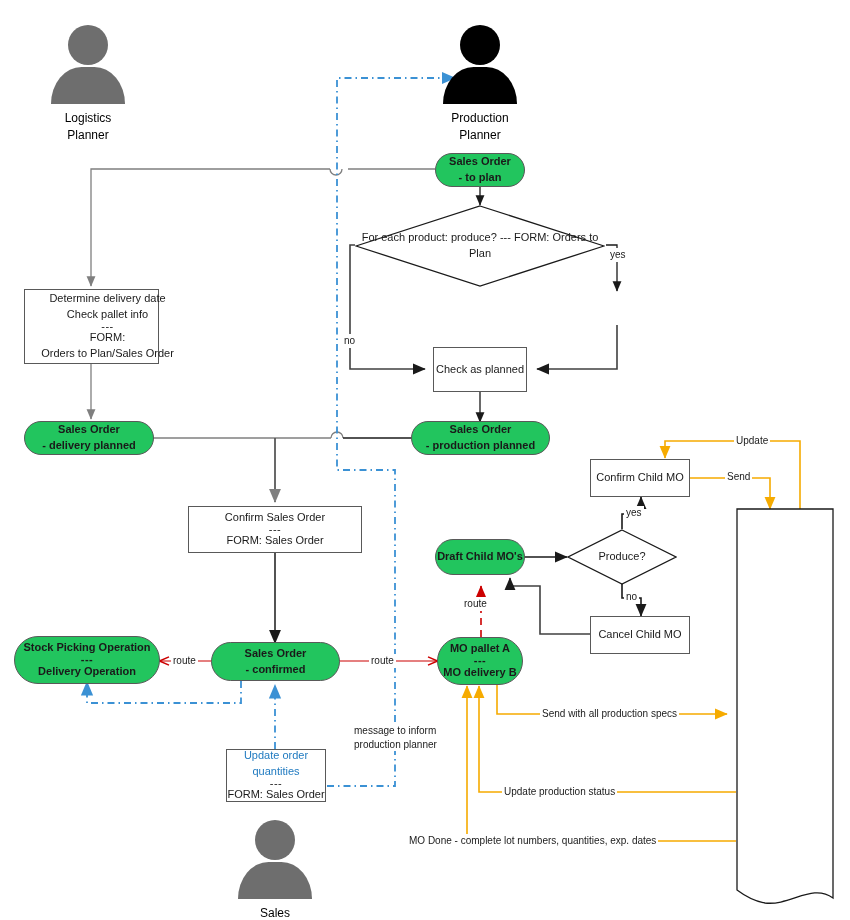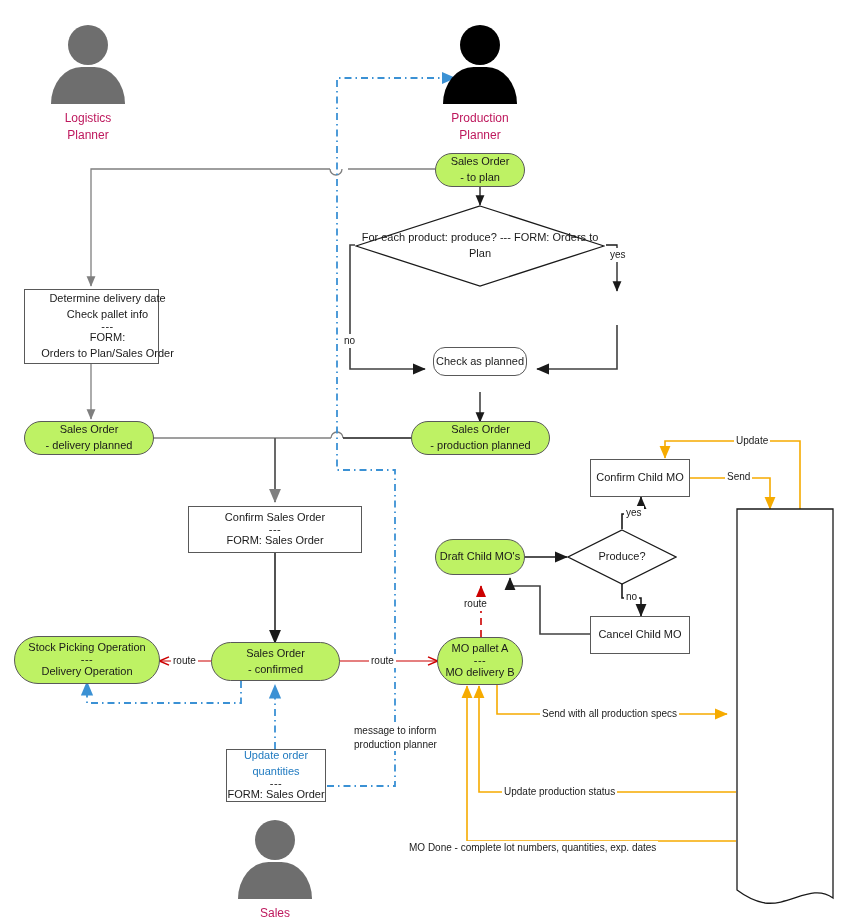--- a/index.html
+++ b/index.html
@@ -71,7 +71,7 @@
   .actor .cap {
     margin-top: 6px;
     font-size: 12px;
-    color: #be185d;
+    color: #000000;
     line-height: 1.4;
   }
   .actor.gray .head, .actor.gray .body { background: #6e6e6e; }

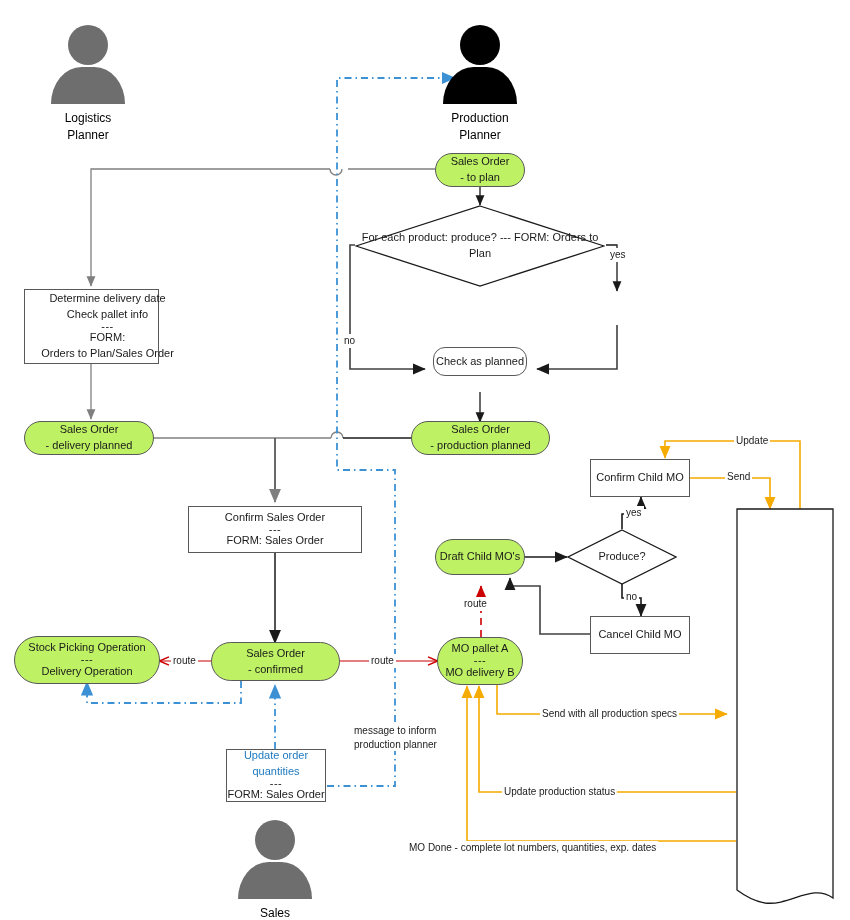--- a/index.html
+++ b/index.html
@@ -39,8 +39,9 @@
   }
   .node.terminator {
     border: 1.3px solid #595959;
-    background: #bef264;
+    background: #22c55e;
     border-radius: 999px;
+    font-weight: bold;
   }
   .node .ln { display:block; white-space: nowrap; }
   .node .sep { display:block; line-height: 0.7; letter-spacing: 0.5px; }

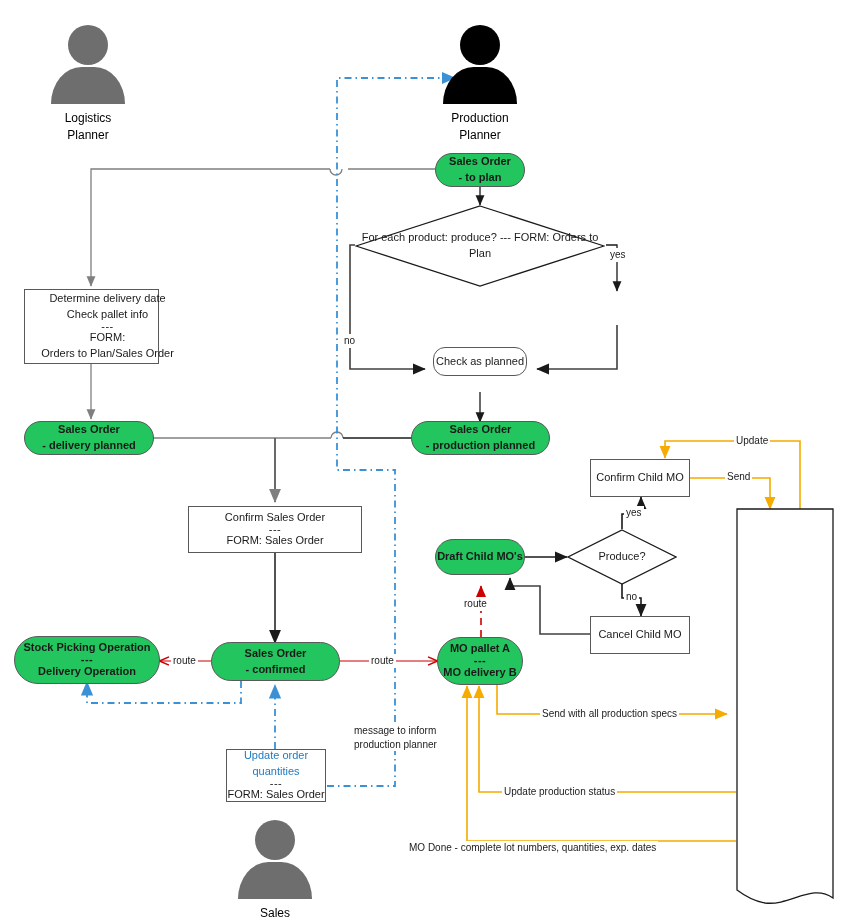--- a/index.html
+++ b/index.html
@@ -235,7 +235,7 @@
   </div>
 
 
-  <div class="node process" style="left:433px; top:347px; width:94px; height:29px;border-radius:12px;">
+  <div class="node process" style="left:433px; top:347px; width:94px; height:45px;">
     <span class="ln">Check as planned</span>
   </div>
 

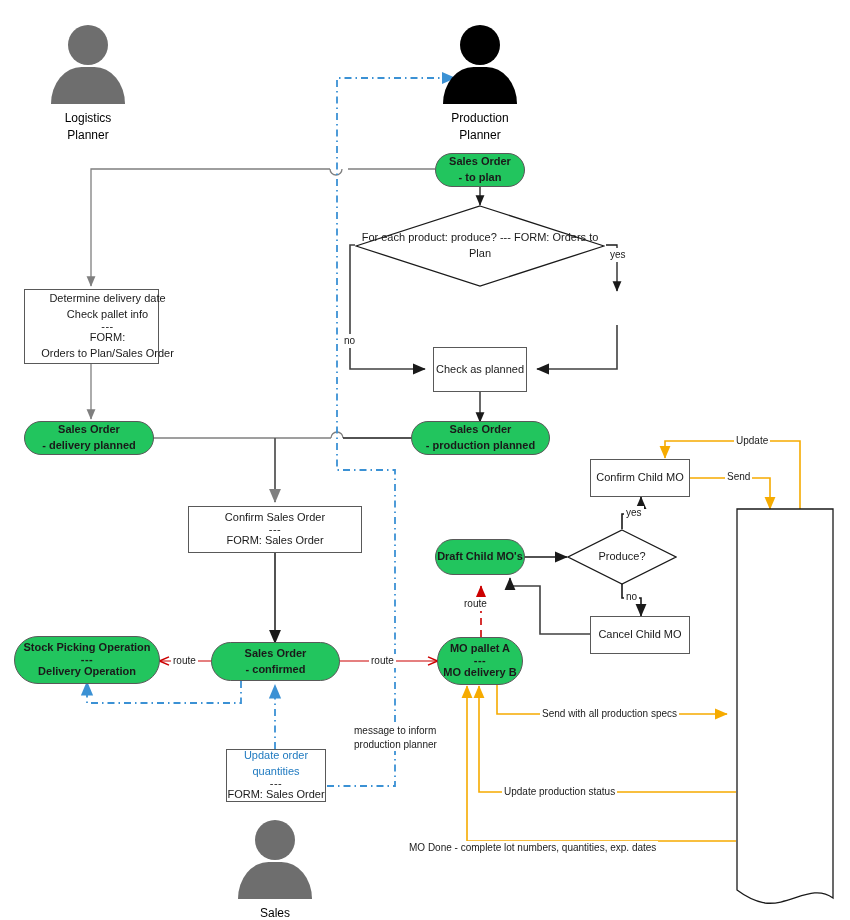--- a/index.html
+++ b/index.html
@@ -314,7 +314,7 @@
   <div class="edgelabel" style="left:725px; top:470px;">Send</div>
   <div class="edgelabel" style="left:540px; top:707px;">Send with all production specs</div>
   <div class="edgelabel" style="left:502px; top:785px;">Update production status</div>
-  <div class="edgelabel" style="left:407px; top:834px;margin-top:7px;">MO Done - complete lot numbers, quantities, exp. dates</div>
+  <div class="edgelabel" style="left:407px; top:834px;">MO Done - complete lot numbers, quantities, exp. dates</div>
 
   <div class="edgelabel two" style="left:352px; top:724px;">
     <div>message to inform</div>

